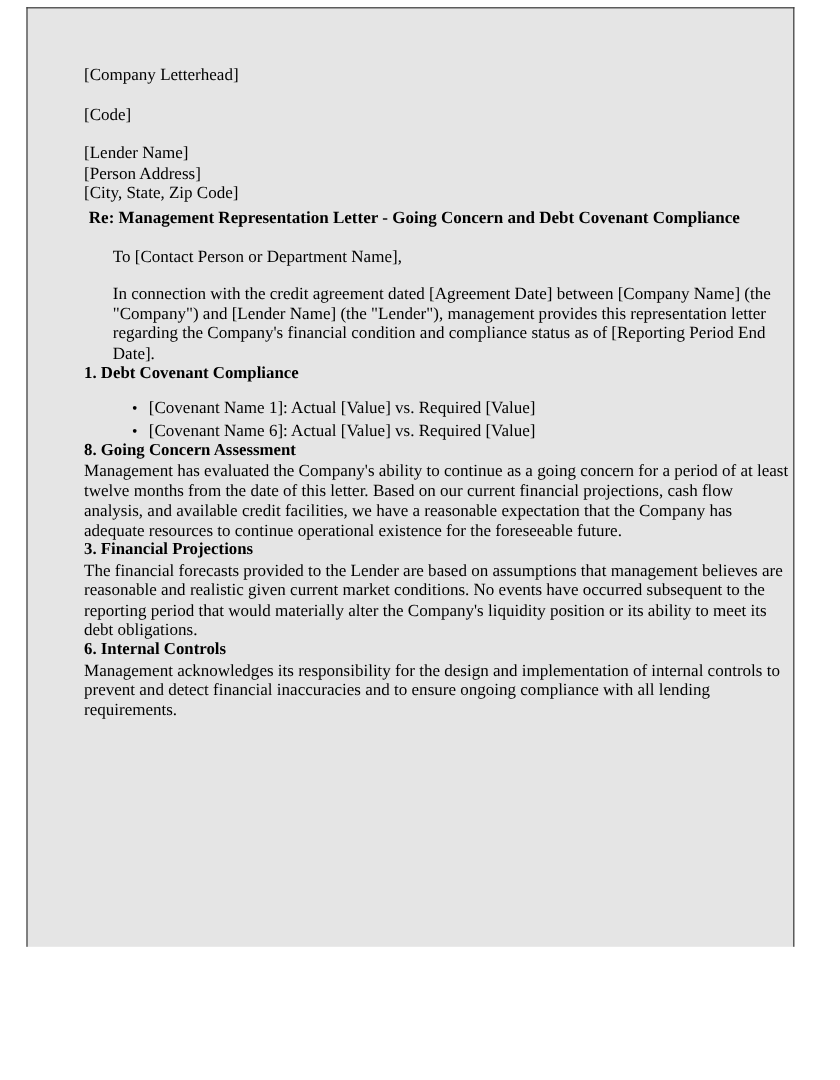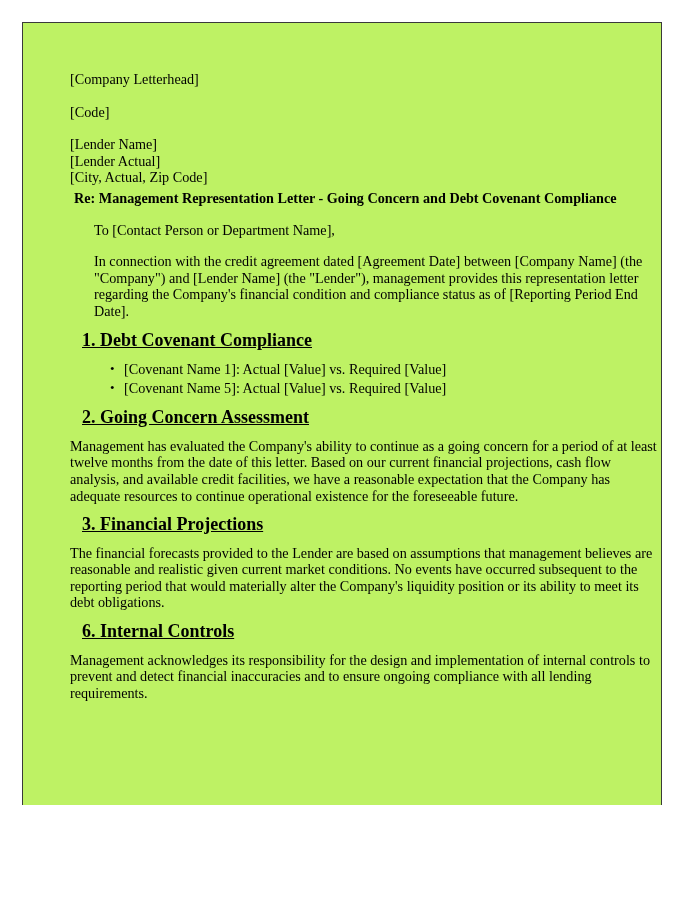--- a/index.html
+++ b/index.html
@@ -21,7 +21,7 @@
   .page-frame {
     position: absolute;
     left: 22px;
-    top: 22px;
+    top: 6px;
     width: 640px;
     height: 783px;
     box-sizing: border-box;
@@ -29,7 +29,7 @@
     border-left: 1.5px solid #3a3a3a;
     border-right: 1.5px solid #3a3a3a;
     border-bottom: none;
-    background: #bef264;
+    background: #e5e5e5;
   }
 
   .doc-body {

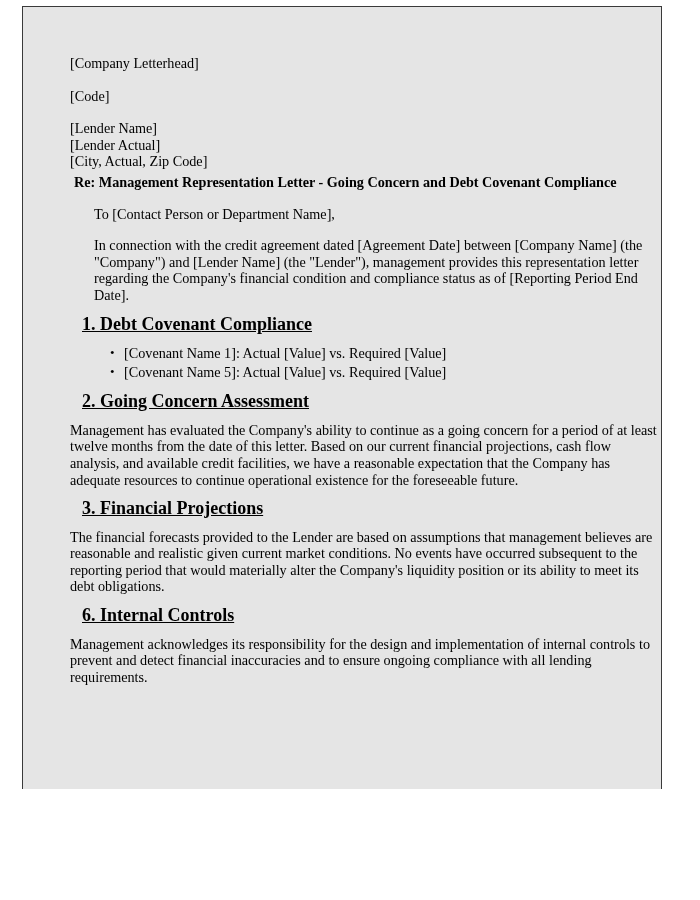--- a/index.html
+++ b/index.html
@@ -100,7 +100,7 @@
 
     <p class="block gap-lg">
       <span class="addr-line">[Lender Name]</span>
-      <span class="addr-line">[Lender Actual]</span>
+      <span class="addr-line">[Person Address]</span>
       <span class="addr-line">[City, Actual, Zip Code]</span>
     </p>
 

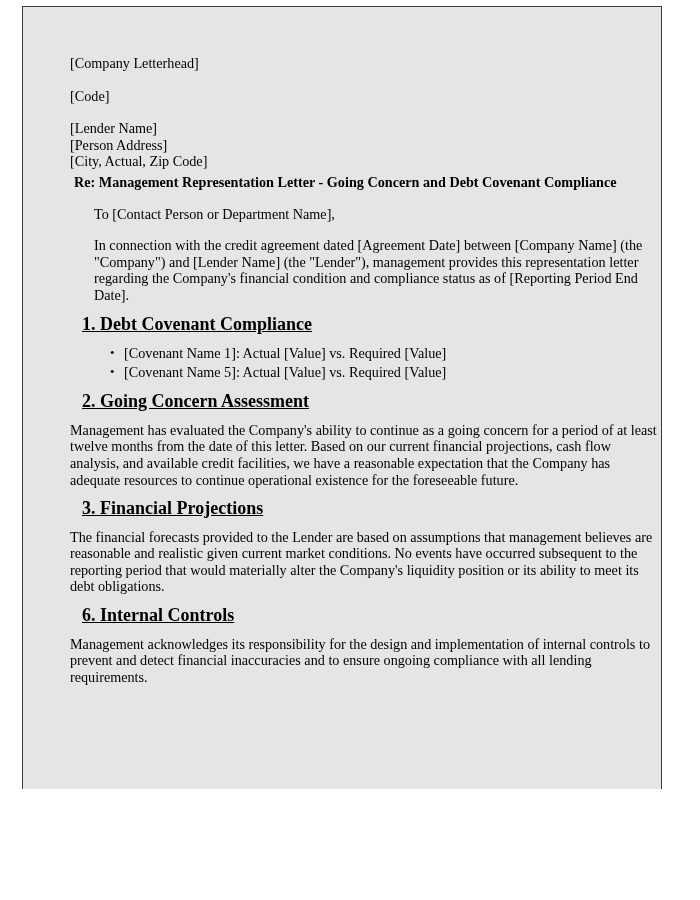--- a/index.html
+++ b/index.html
@@ -101,7 +101,7 @@
     <p class="block gap-lg">
       <span class="addr-line">[Lender Name]</span>
       <span class="addr-line">[Person Address]</span>
-      <span class="addr-line">[City, Actual, Zip Code]</span>
+      <span class="addr-line">[City, State, Zip Code]</span>
     </p>
 
     <p class="subject gap-lg">Re: Management Representation Letter - Going Concern and Debt Covenant Compliance</p>

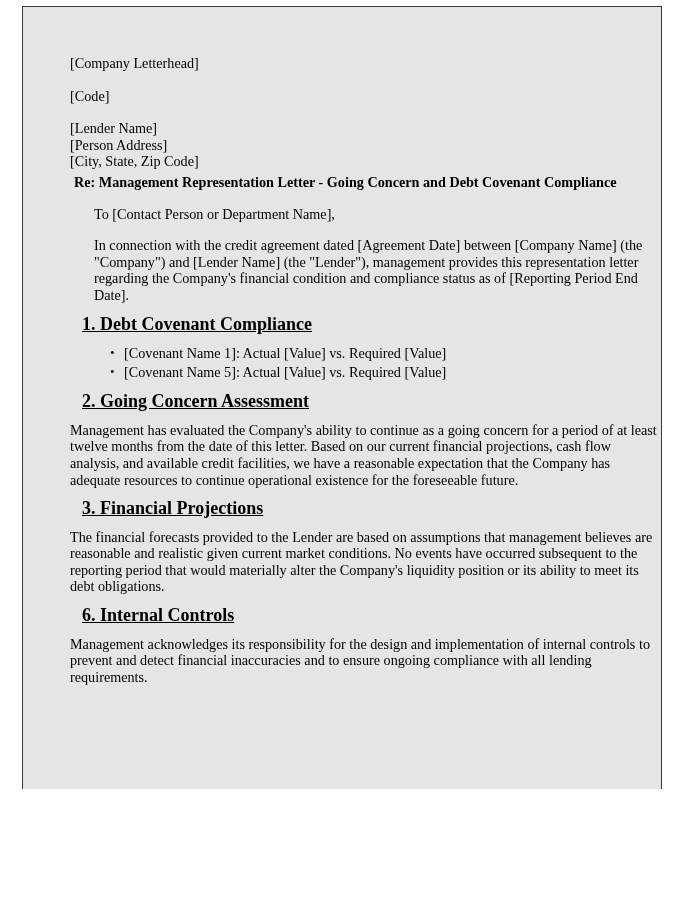--- a/index.html
+++ b/index.html
@@ -62,10 +62,9 @@
 
   .section-heading {
     font-weight: bold;
-    font-size: 18px;
+    font-size: 14px;
     line-height: 16.6px;
-    margin: 12px;
-    text-decoration: underline;
+    margin: 0;
   }
 
   ul.covenants {

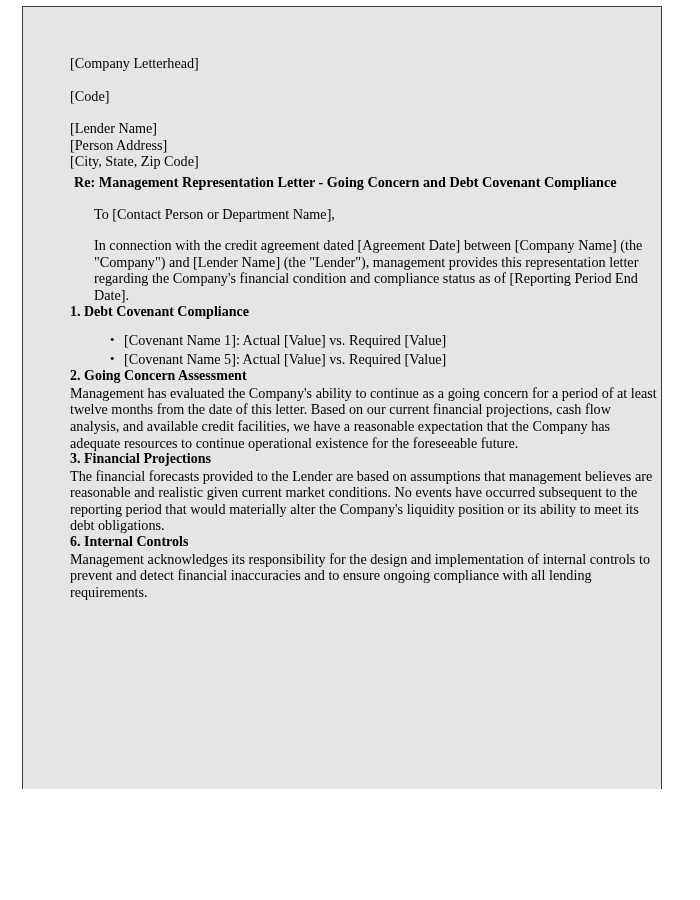--- a/index.html
+++ b/index.html
@@ -112,7 +112,7 @@
     <p class="section-heading gap-md">1. Debt Covenant Compliance</p>
     <ul class="covenants">
       <li>[Covenant Name 1]: Actual [Value] vs. Required [Value]</li>
-      <li>[Covenant Name 5]: Actual [Value] vs. Required [Value]</li>
+      <li>[Covenant Name 6]: Actual [Value] vs. Required [Value]</li>
     </ul>
 
     <p class="section-heading gap-md">2. Going Concern Assessment</p>

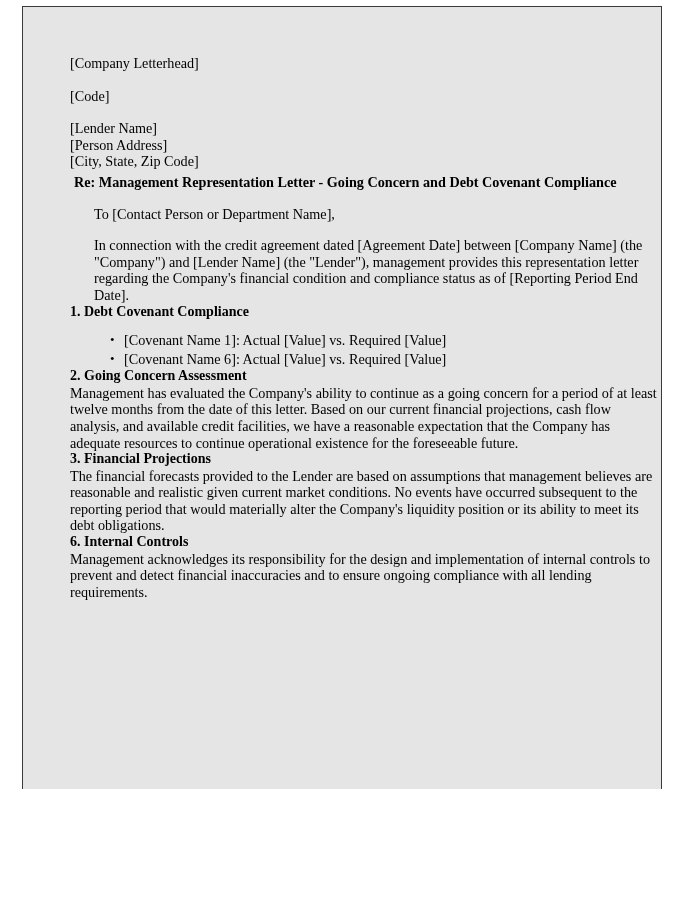--- a/index.html
+++ b/index.html
@@ -115,7 +115,7 @@
       <li>[Covenant Name 6]: Actual [Value] vs. Required [Value]</li>
     </ul>
 
-    <p class="section-heading gap-md">2. Going Concern Assessment</p>
+    <p class="section-heading gap-md">8. Going Concern Assessment</p>
     <p class="block gap-sm">Management has evaluated the Company's ability to continue as a going concern for a period of at least twelve months from the date of this letter. Based on our current financial projections, cash flow analysis, and available credit facilities, we have a reasonable expectation that the Company has adequate resources to continue operational existence for the foreseeable future.</p>
 
     <p class="section-heading gap-md">3. Financial Projections</p>

